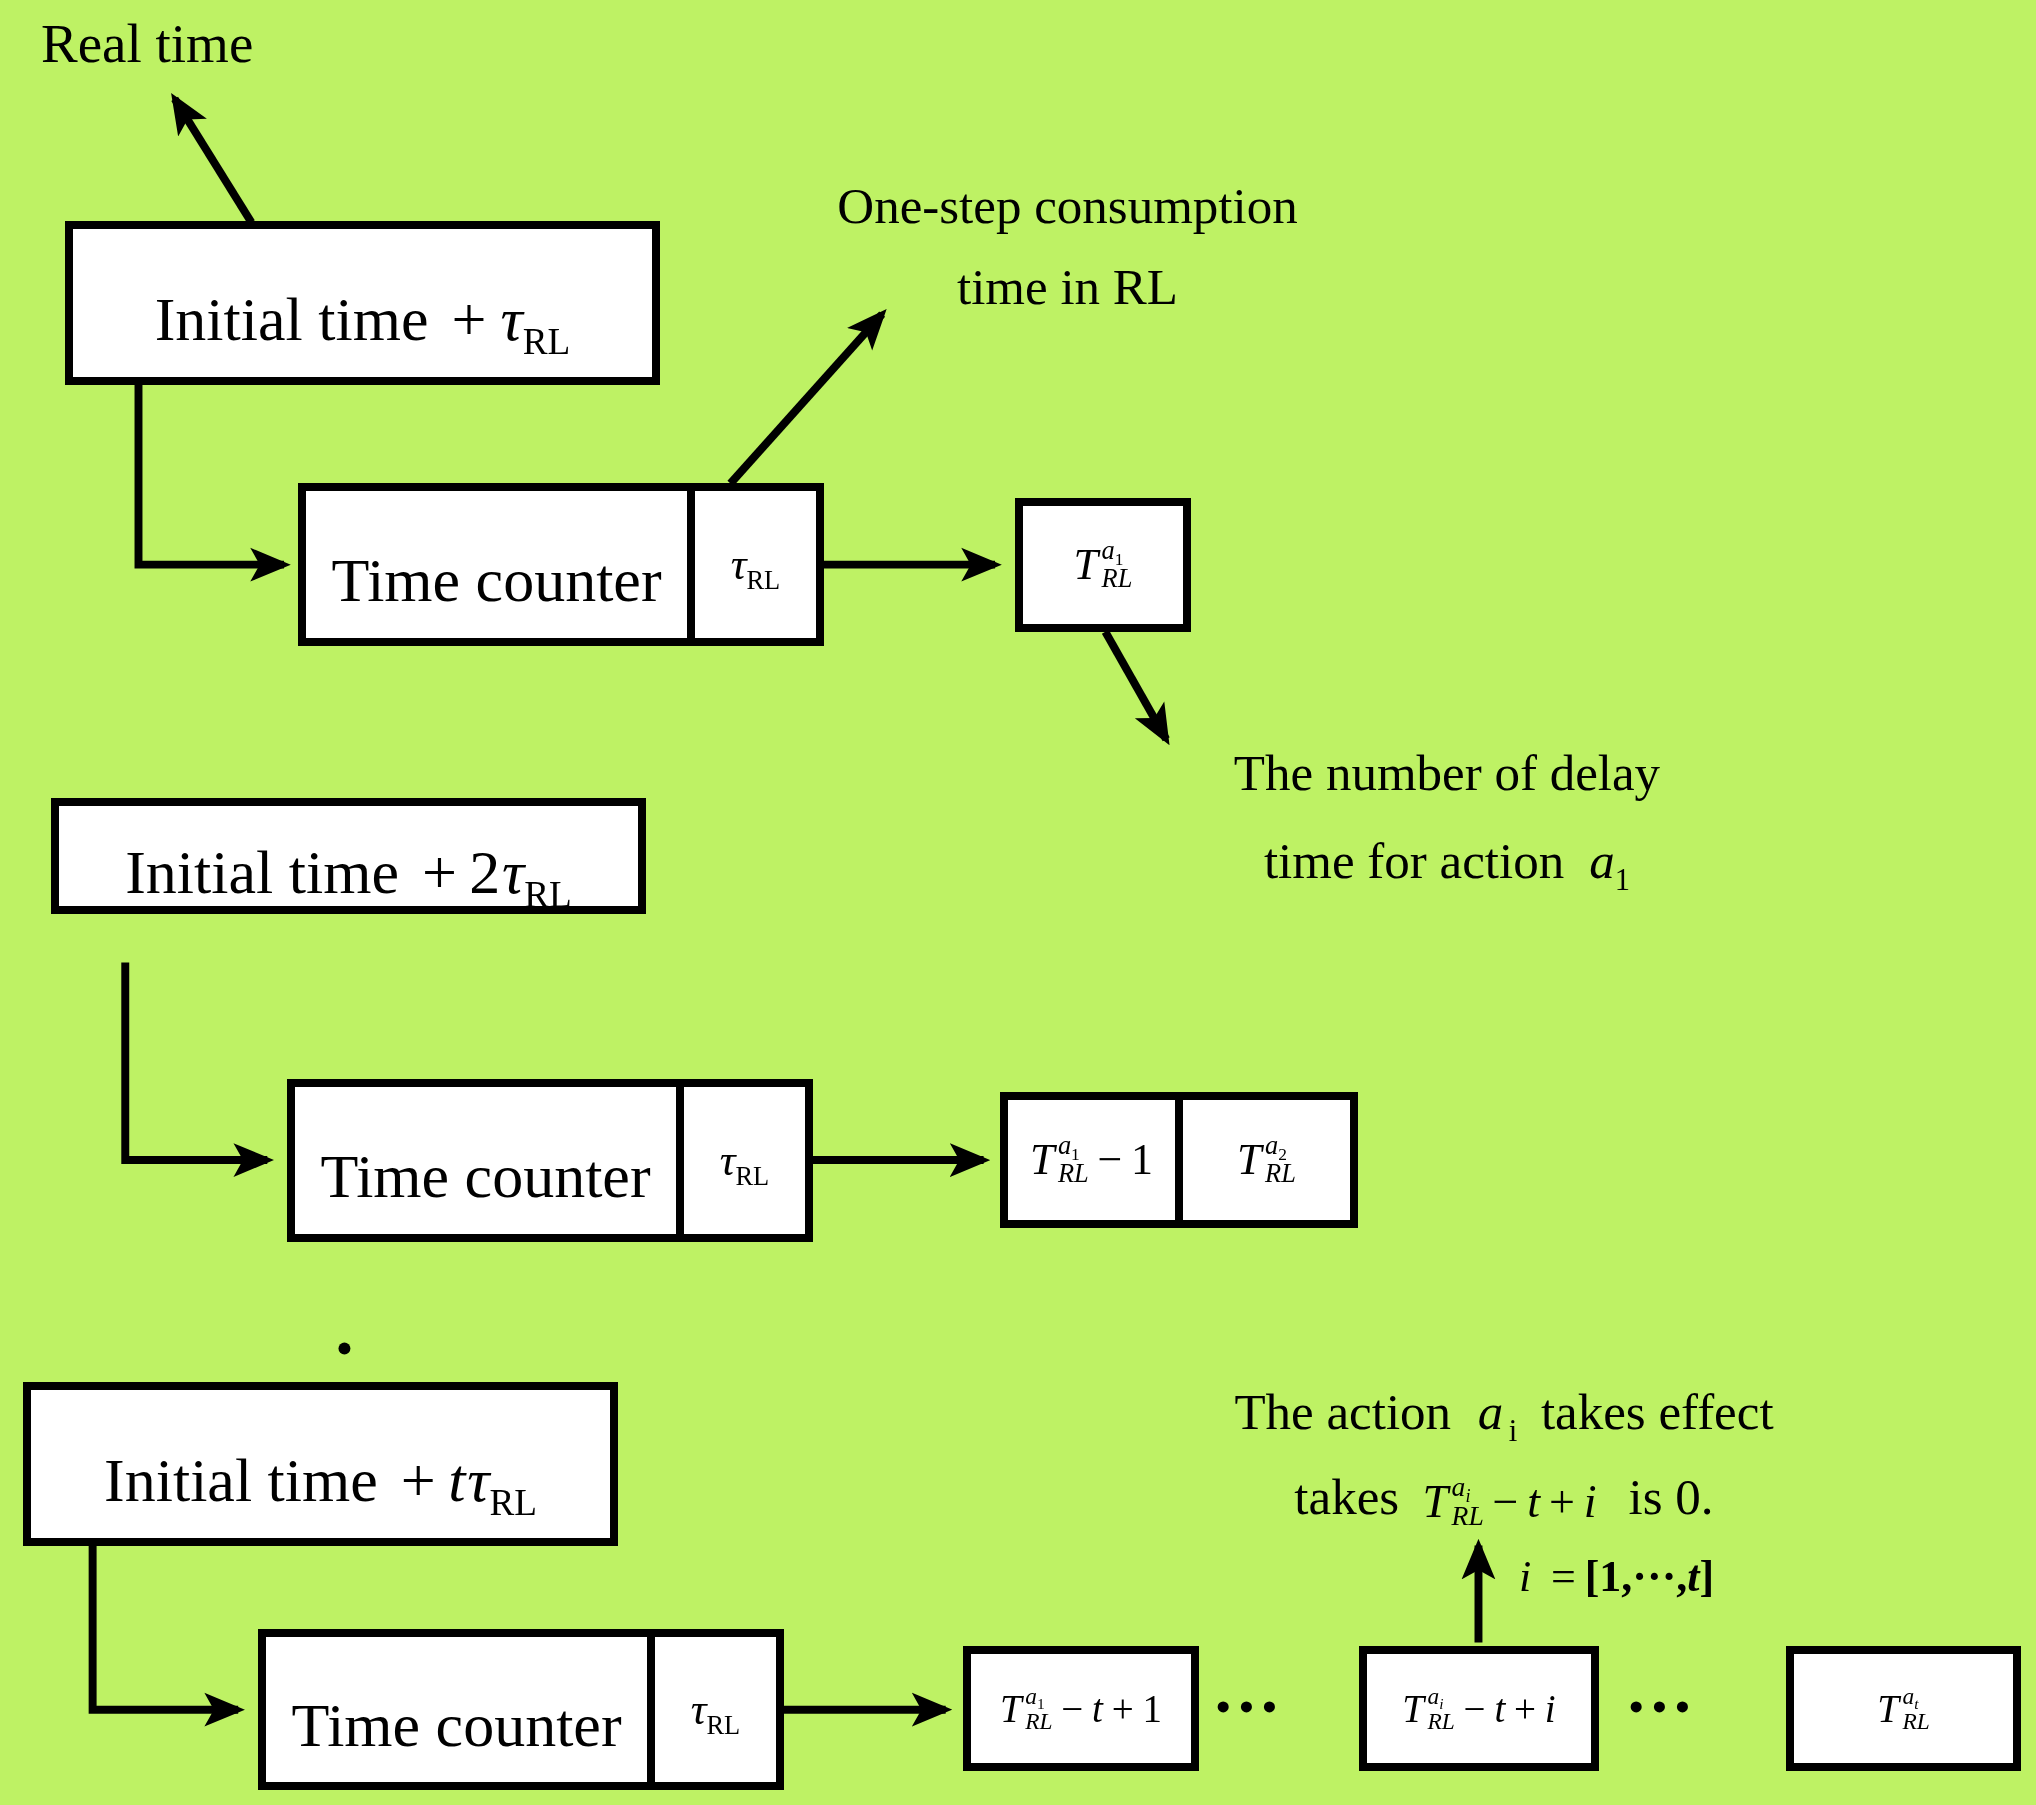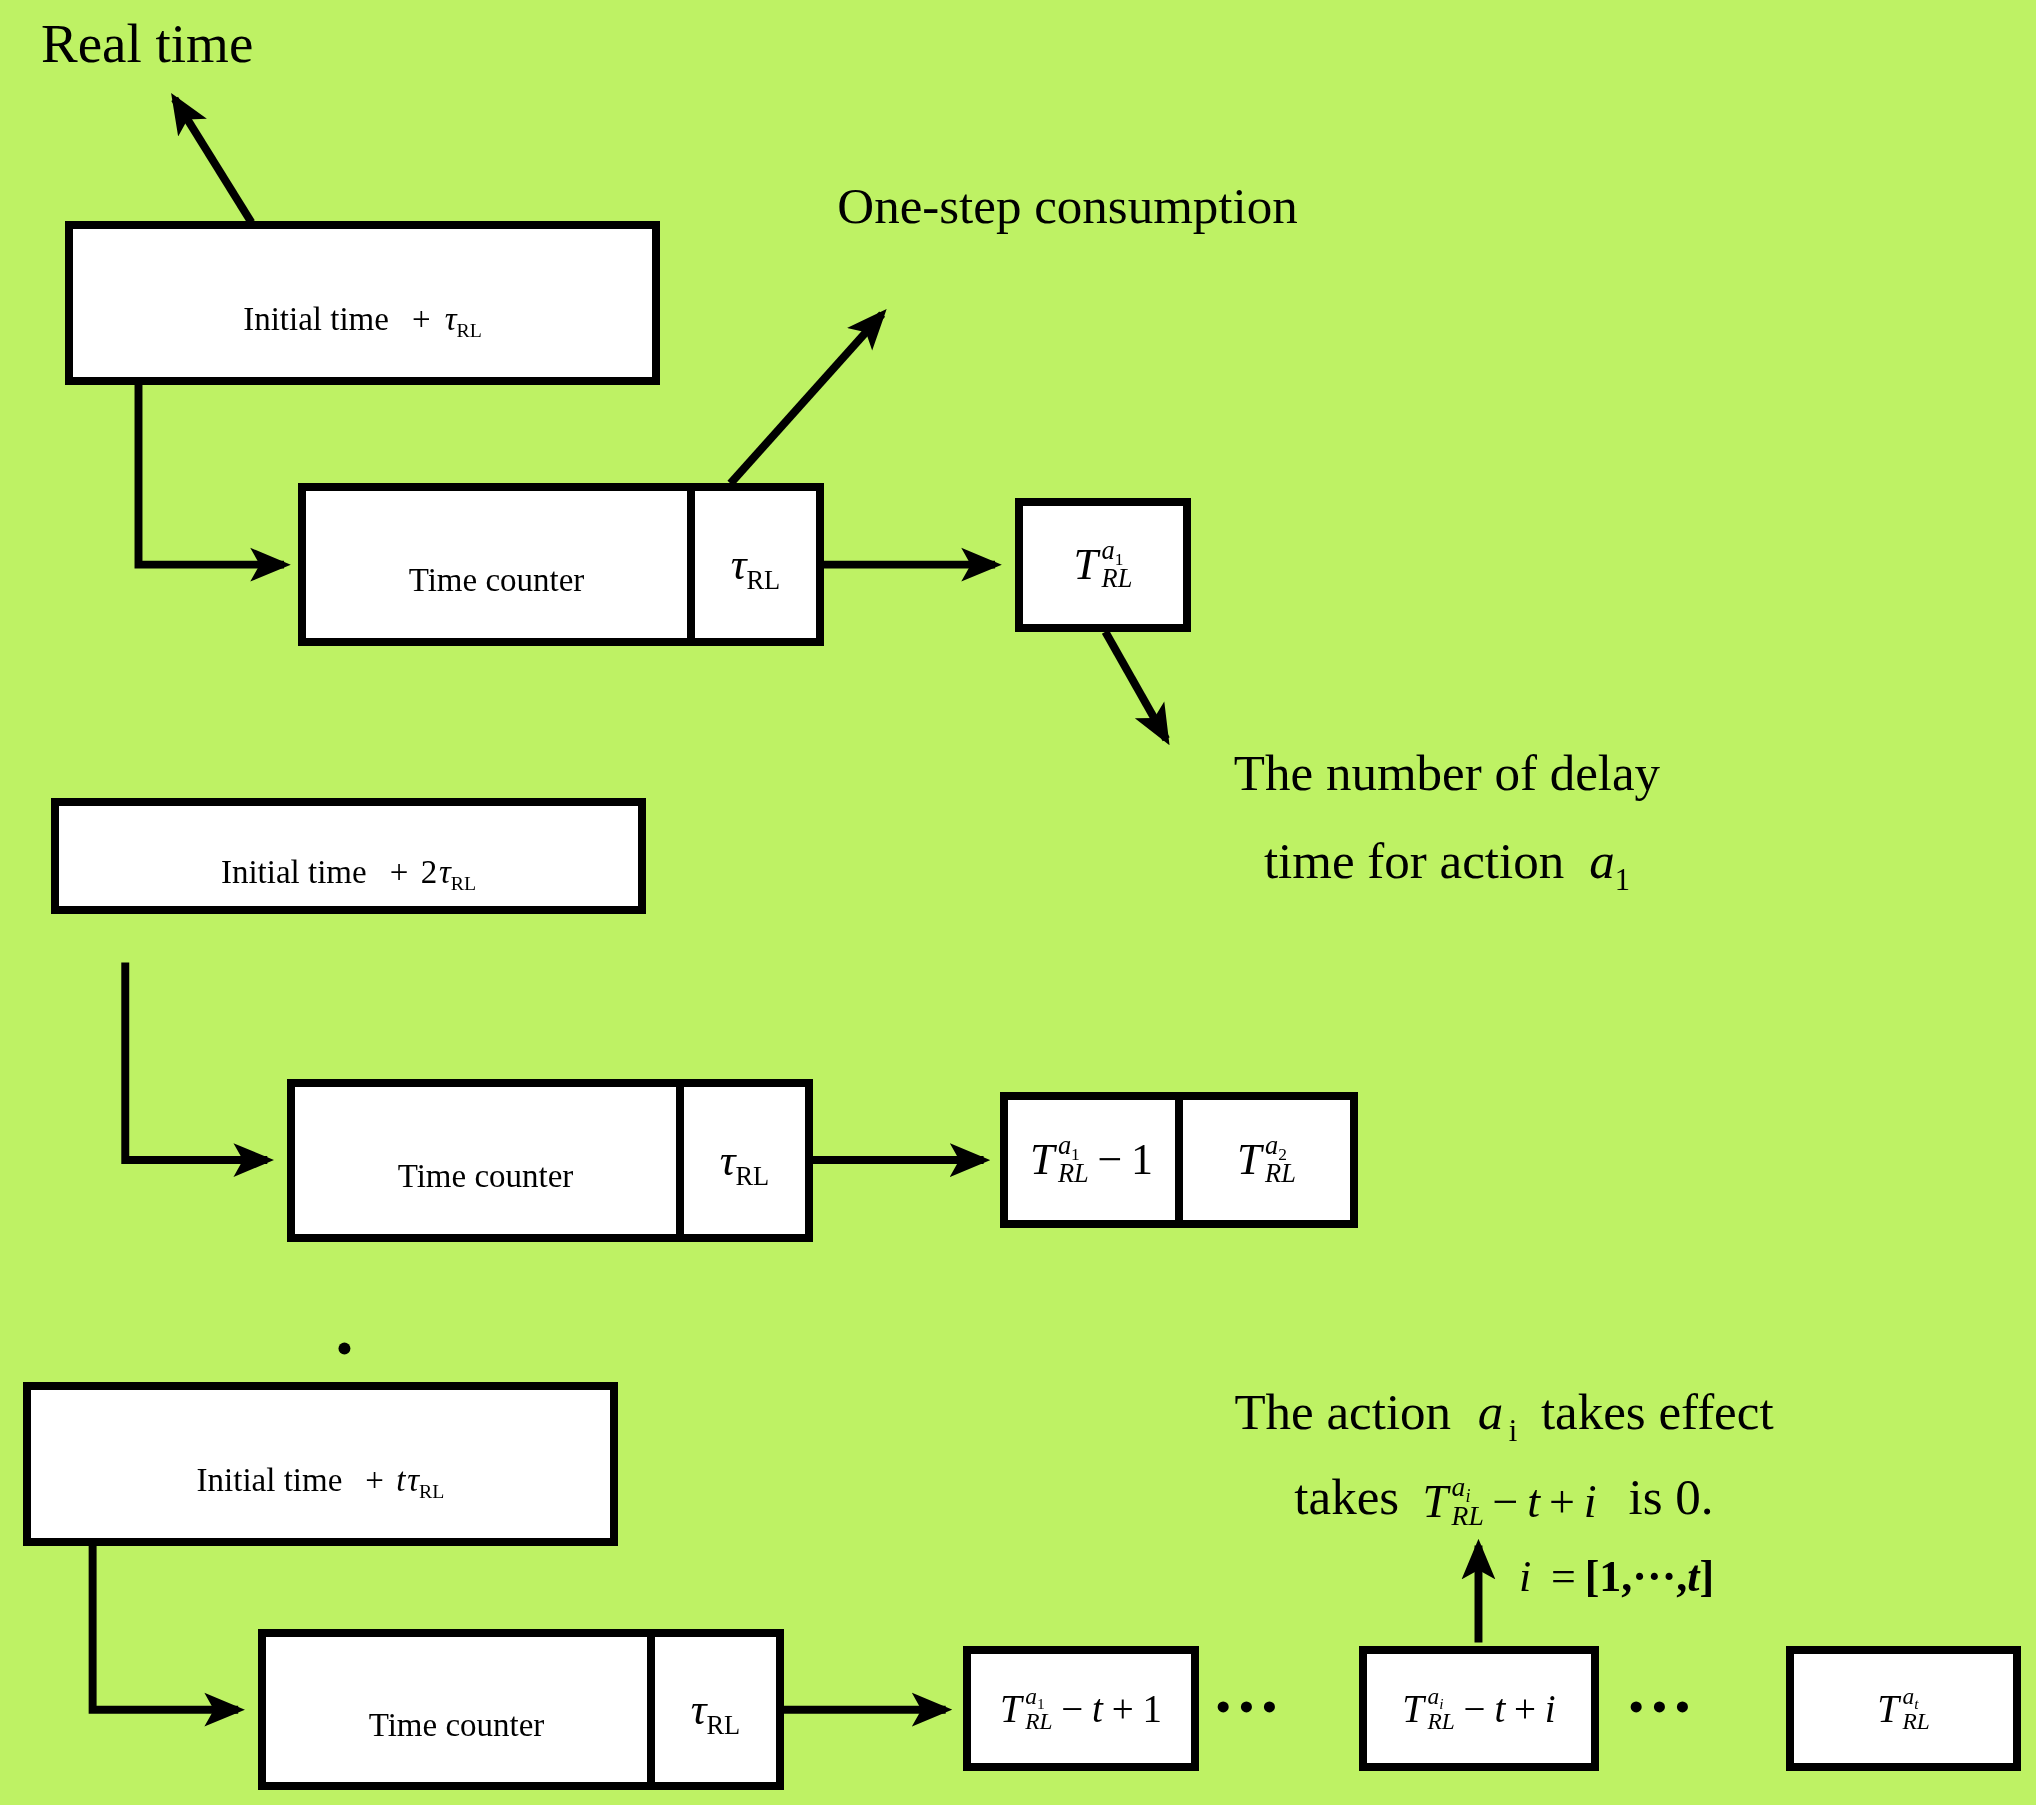--- a/index.html
+++ b/index.html
@@ -30,7 +30,7 @@
   .center{text-align:center;white-space:normal;}
   .fs62{font-size:55px;line-height:1.1;}
   .fs58{font-size:51px;}
-  .fs56{font-size:33px;margin-top:32px;}
+  .fs56{font-size:62px;margin-top:32px;}
   .fs50{font-size:44px;}
   .fs46{font-size:41px;font-weight:bold;letter-spacing:8.8px;}
   .mit{font-style:italic;}

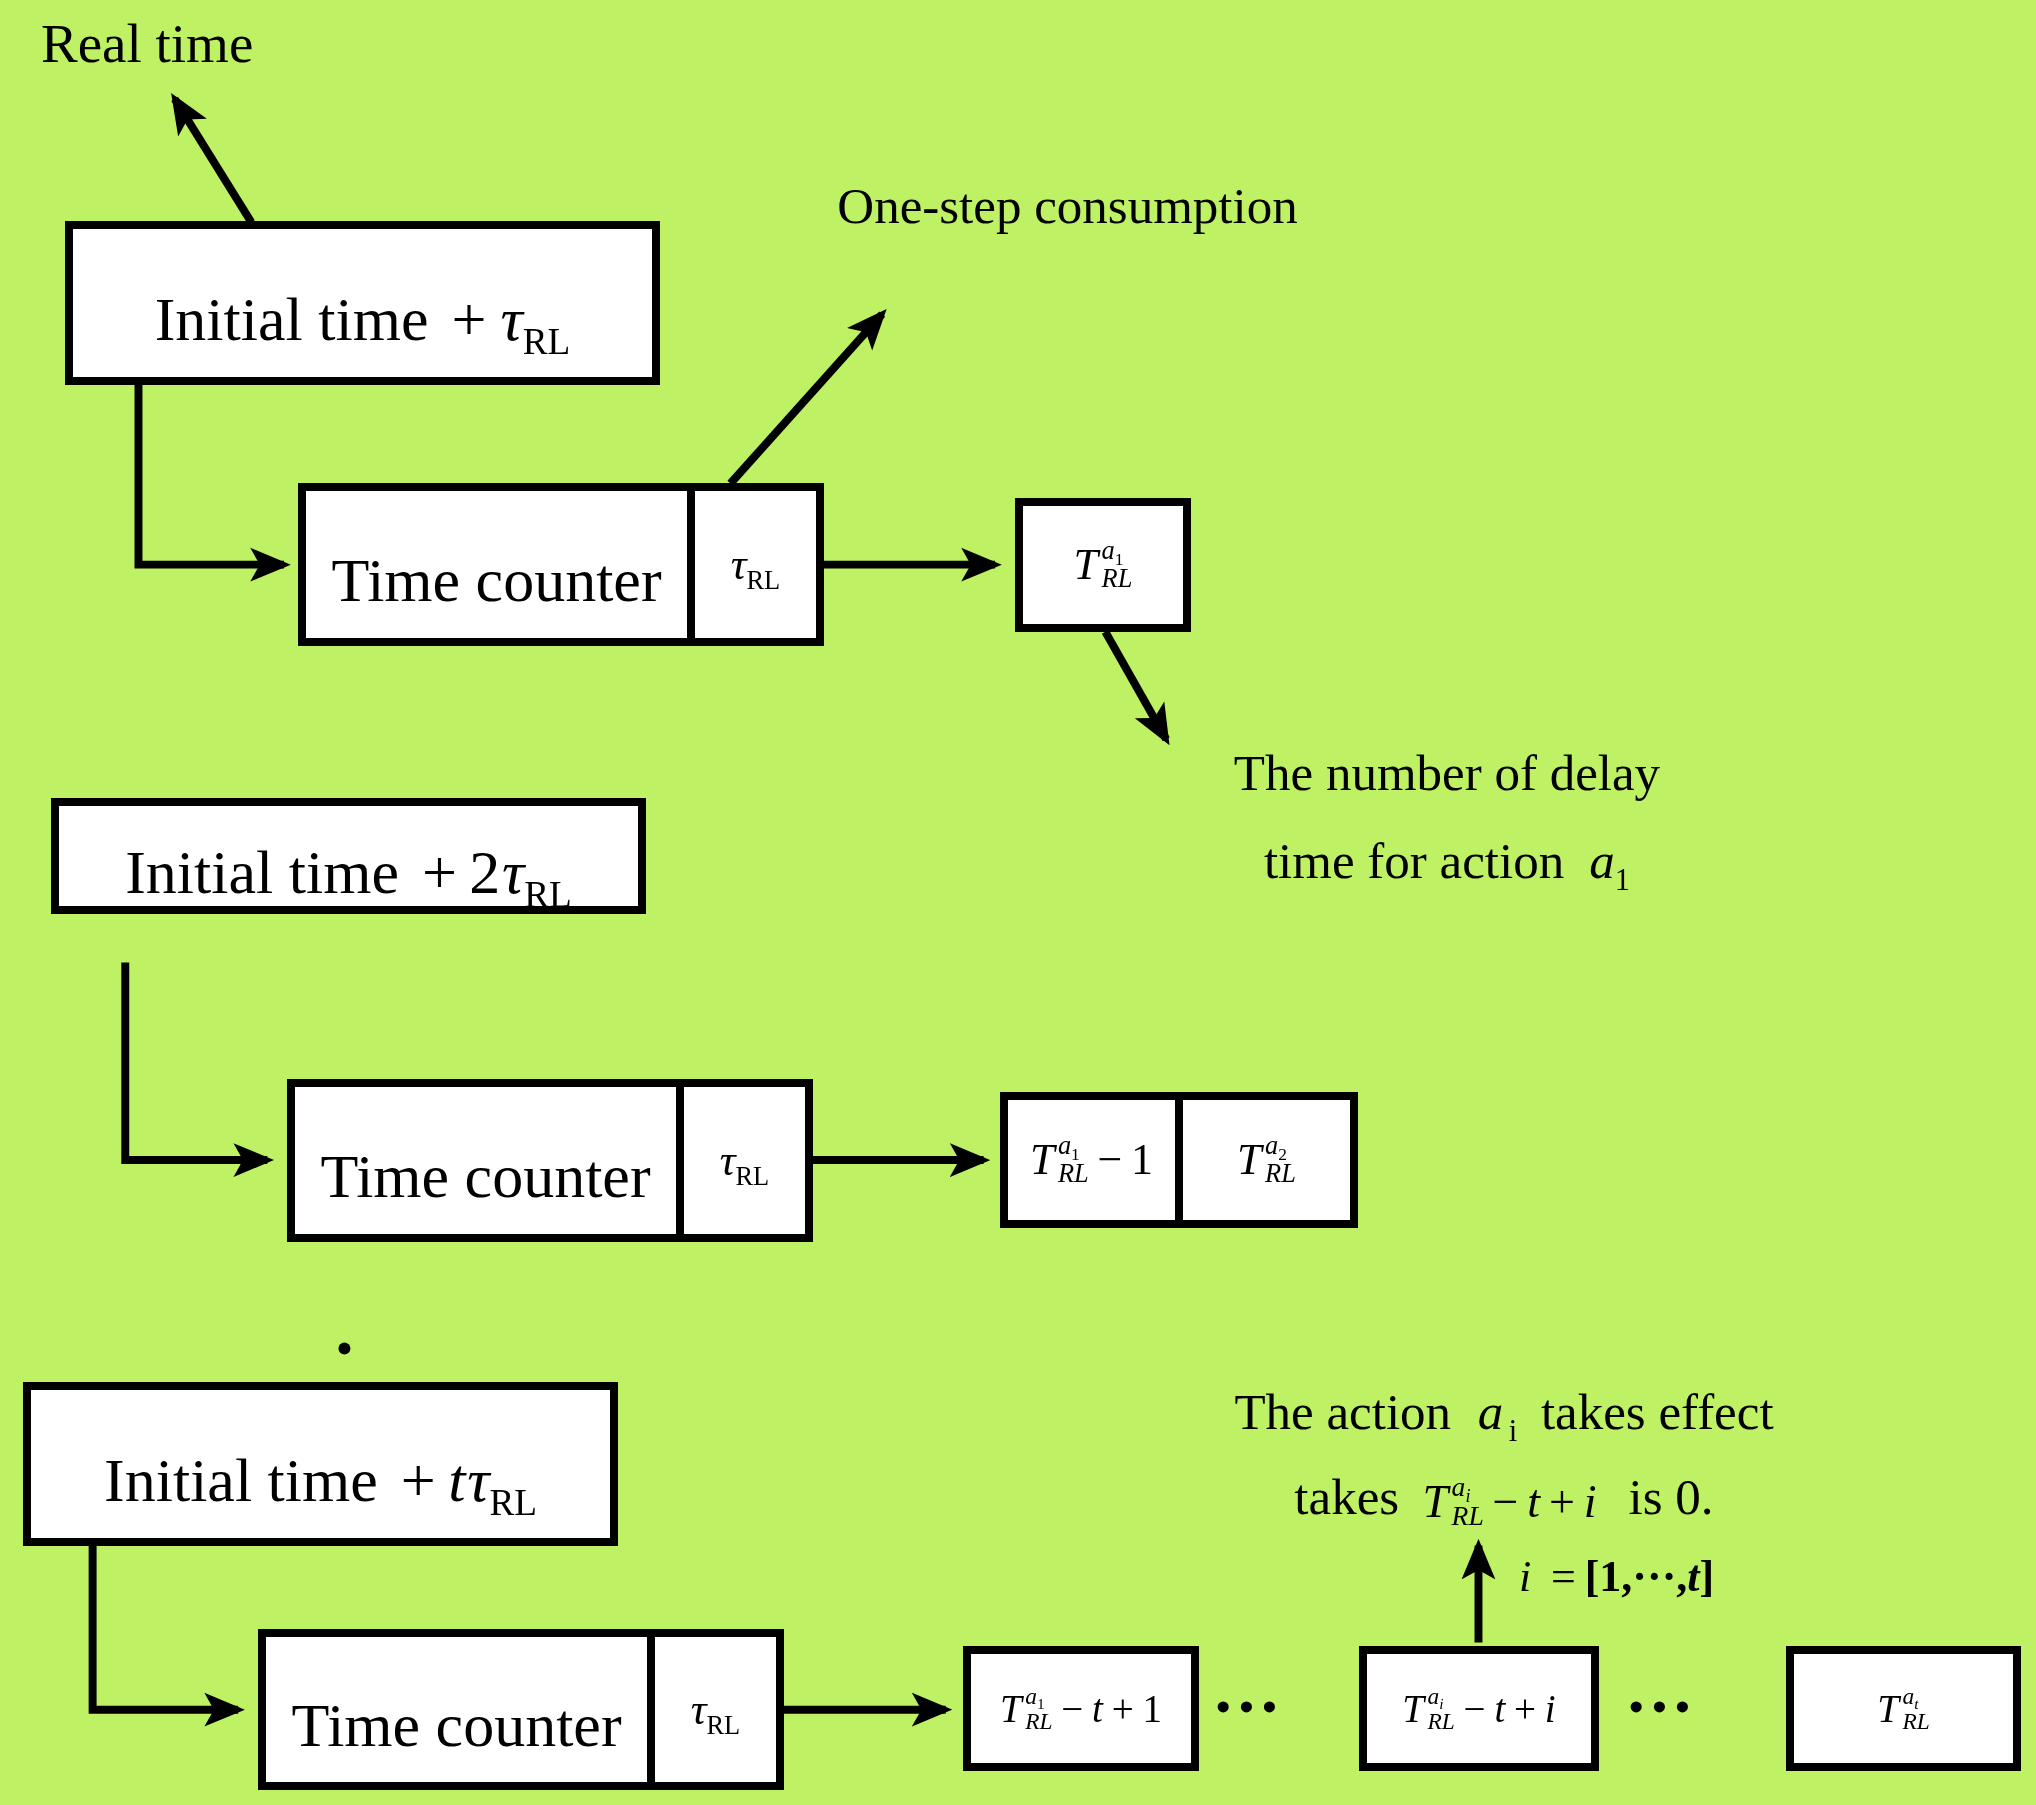--- a/index.html
+++ b/index.html
@@ -80,6 +80,7 @@
 
   <div class="label fs58 center" style="left:750px;top:166px;width:635px;line-height:81px;">
     <div>One-step consumption</div>
+    <div>time in RL</div>
   </div>
 
   <div class="box" style="left:298px;top:483px;width:526px;height:163px;padding:0;">

